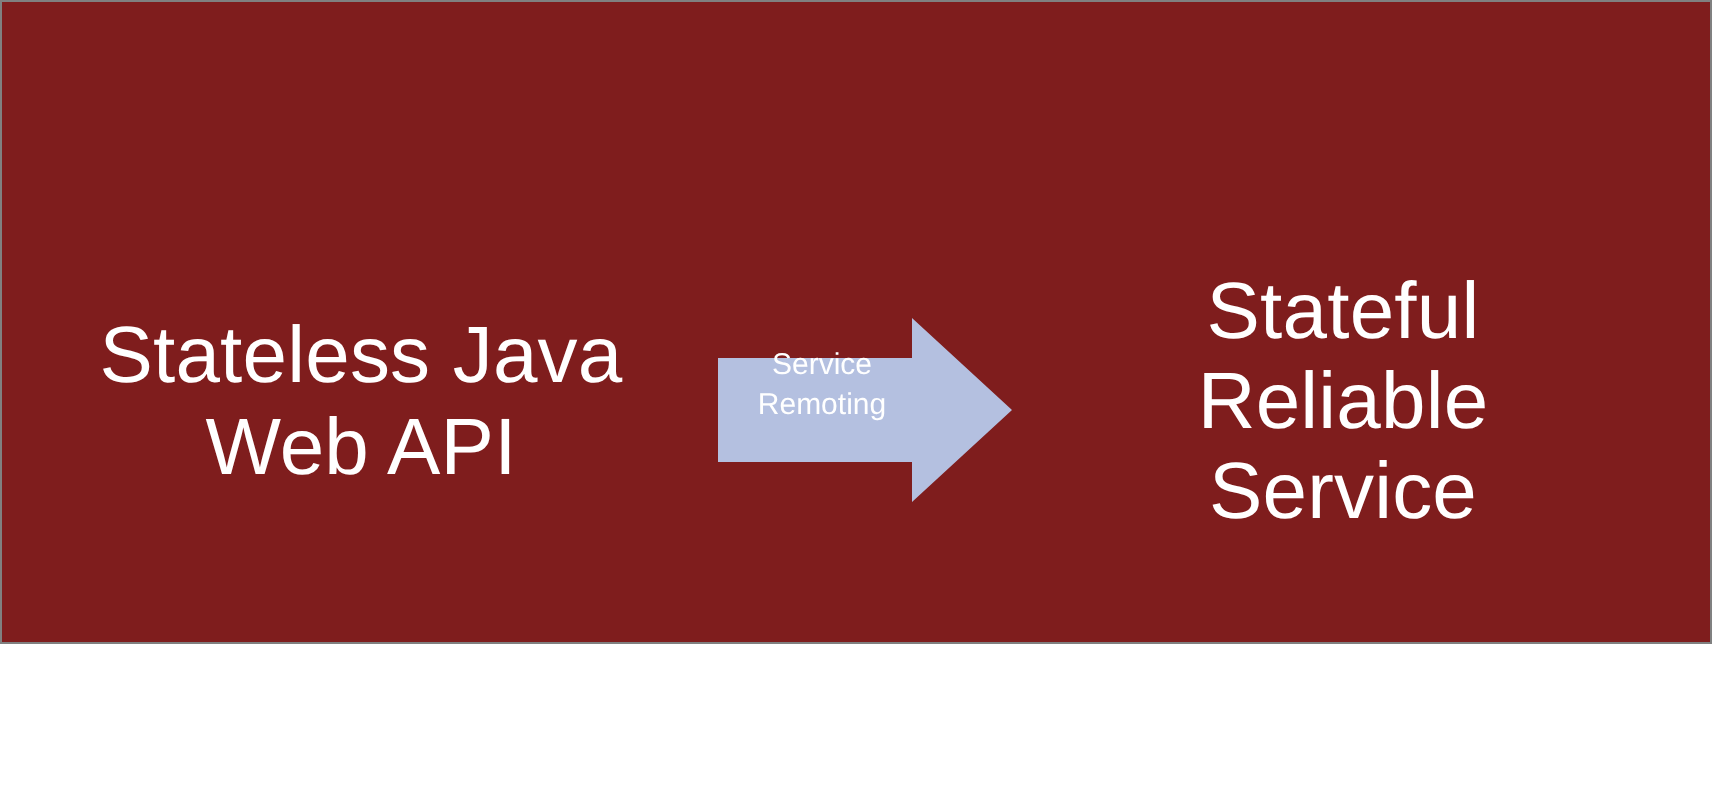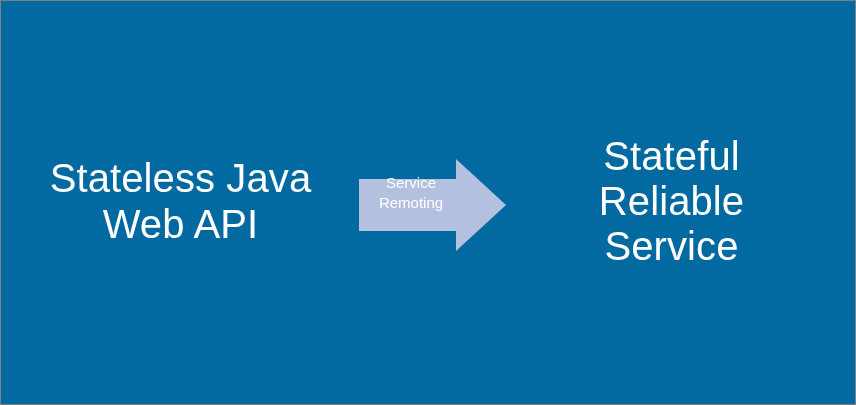--- a/index.html
+++ b/index.html
@@ -15,8 +15,8 @@
   #diagram-canvas {
     position: relative;
     width: 856px;
-    height: 405px;
-    background: #0369a1;
+    height: 322px;
+    background: #7f1d1d;
     box-sizing: border-box;
     border: 1px solid #808080;
     overflow: hidden;

